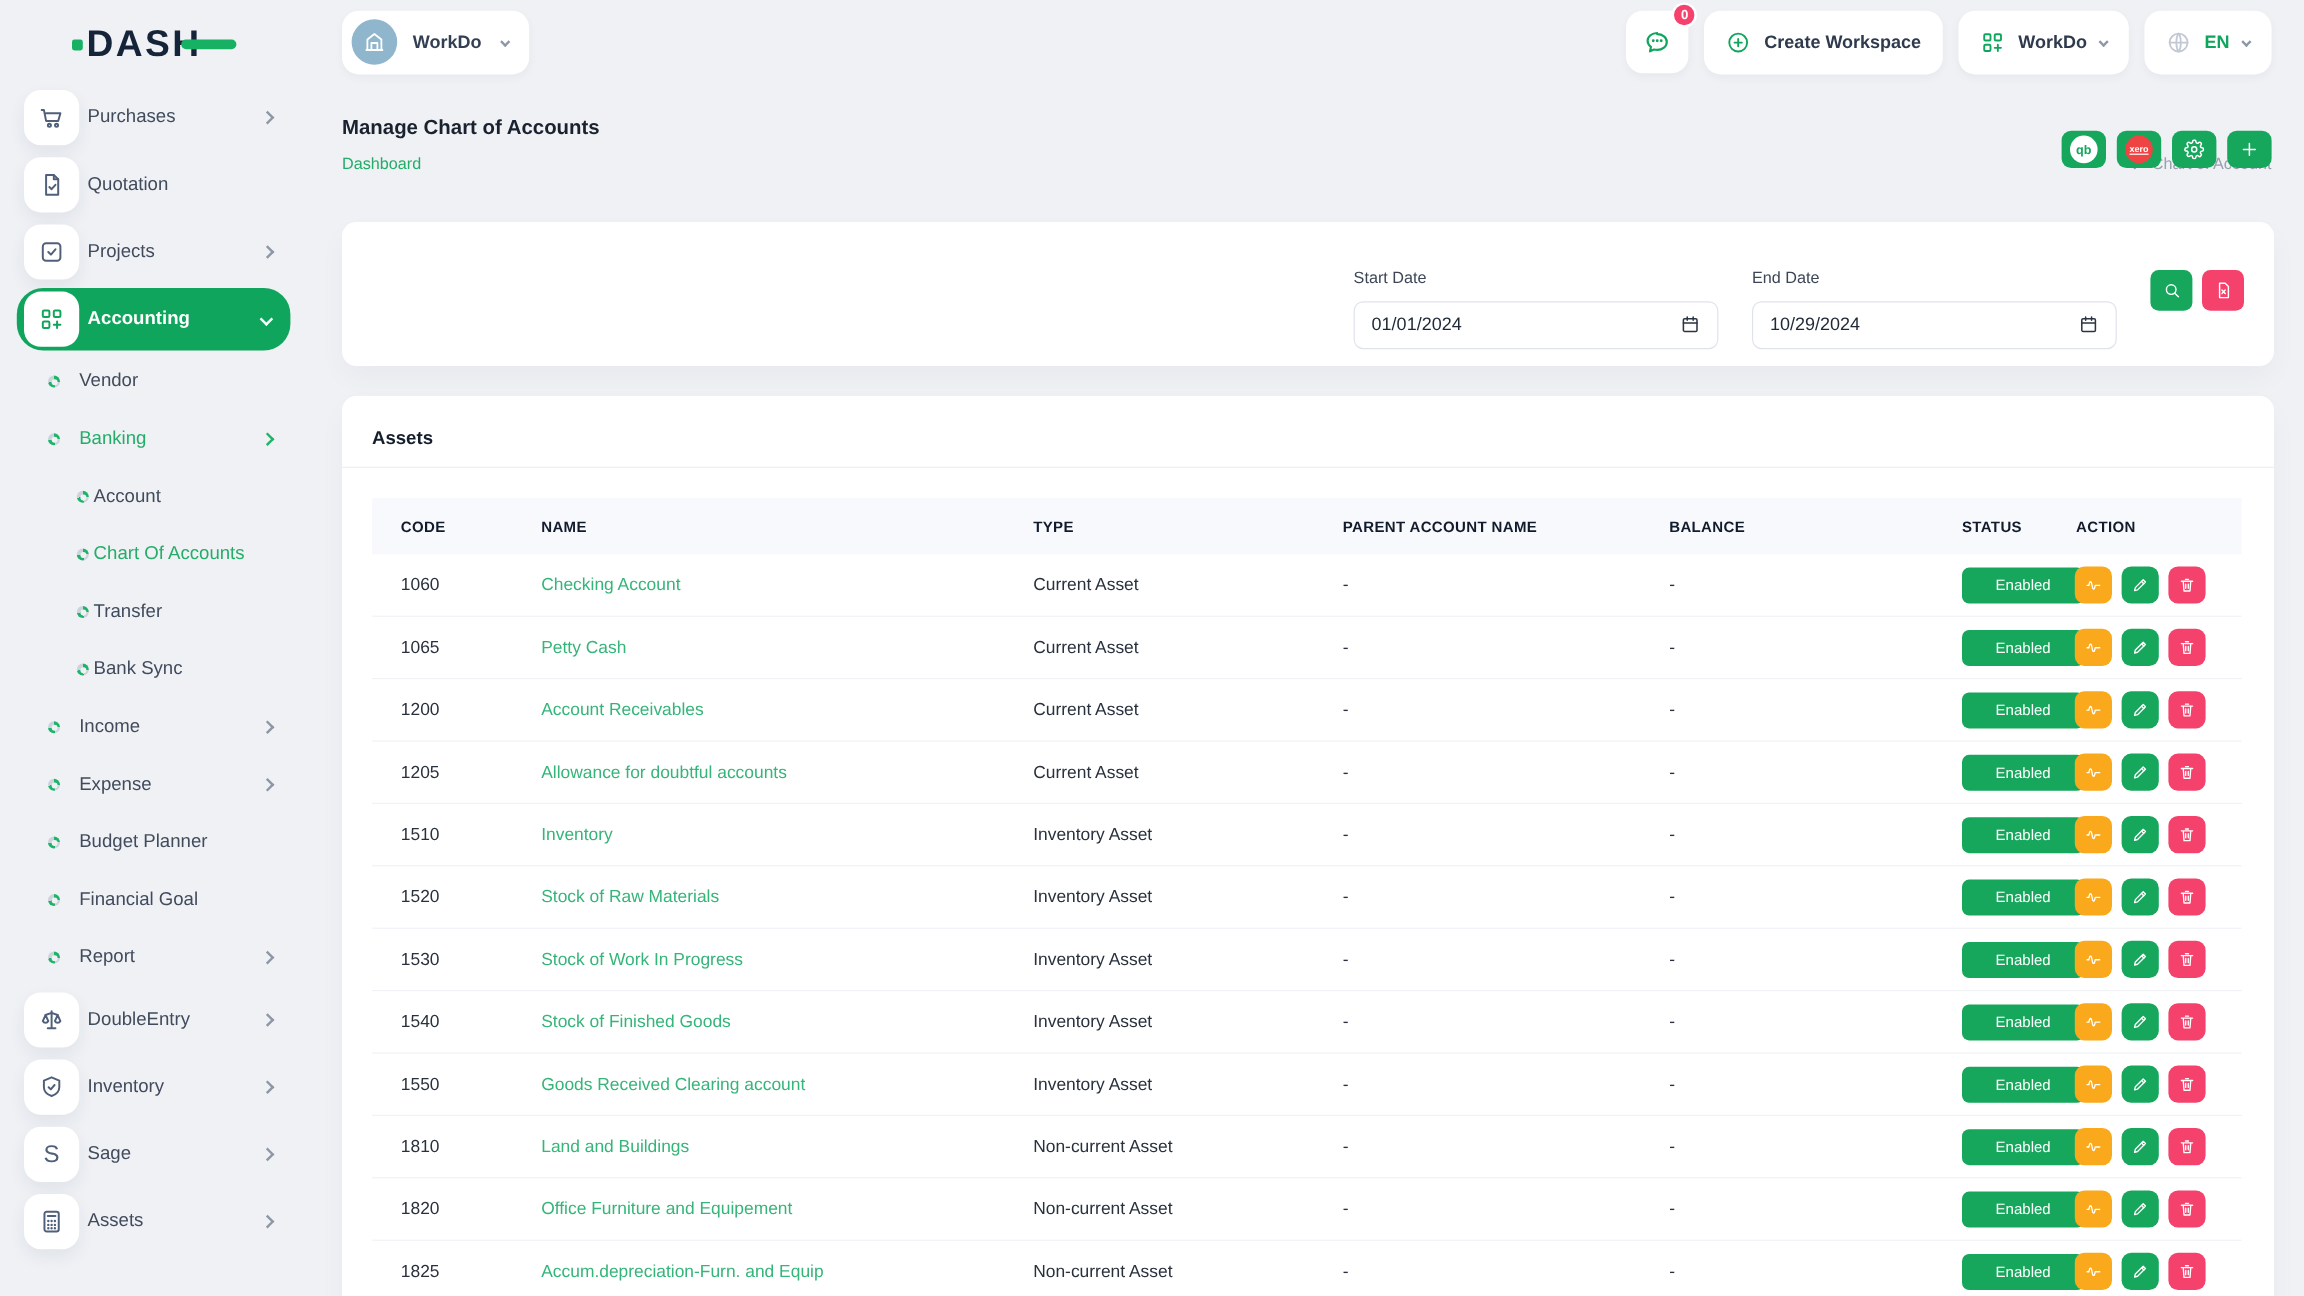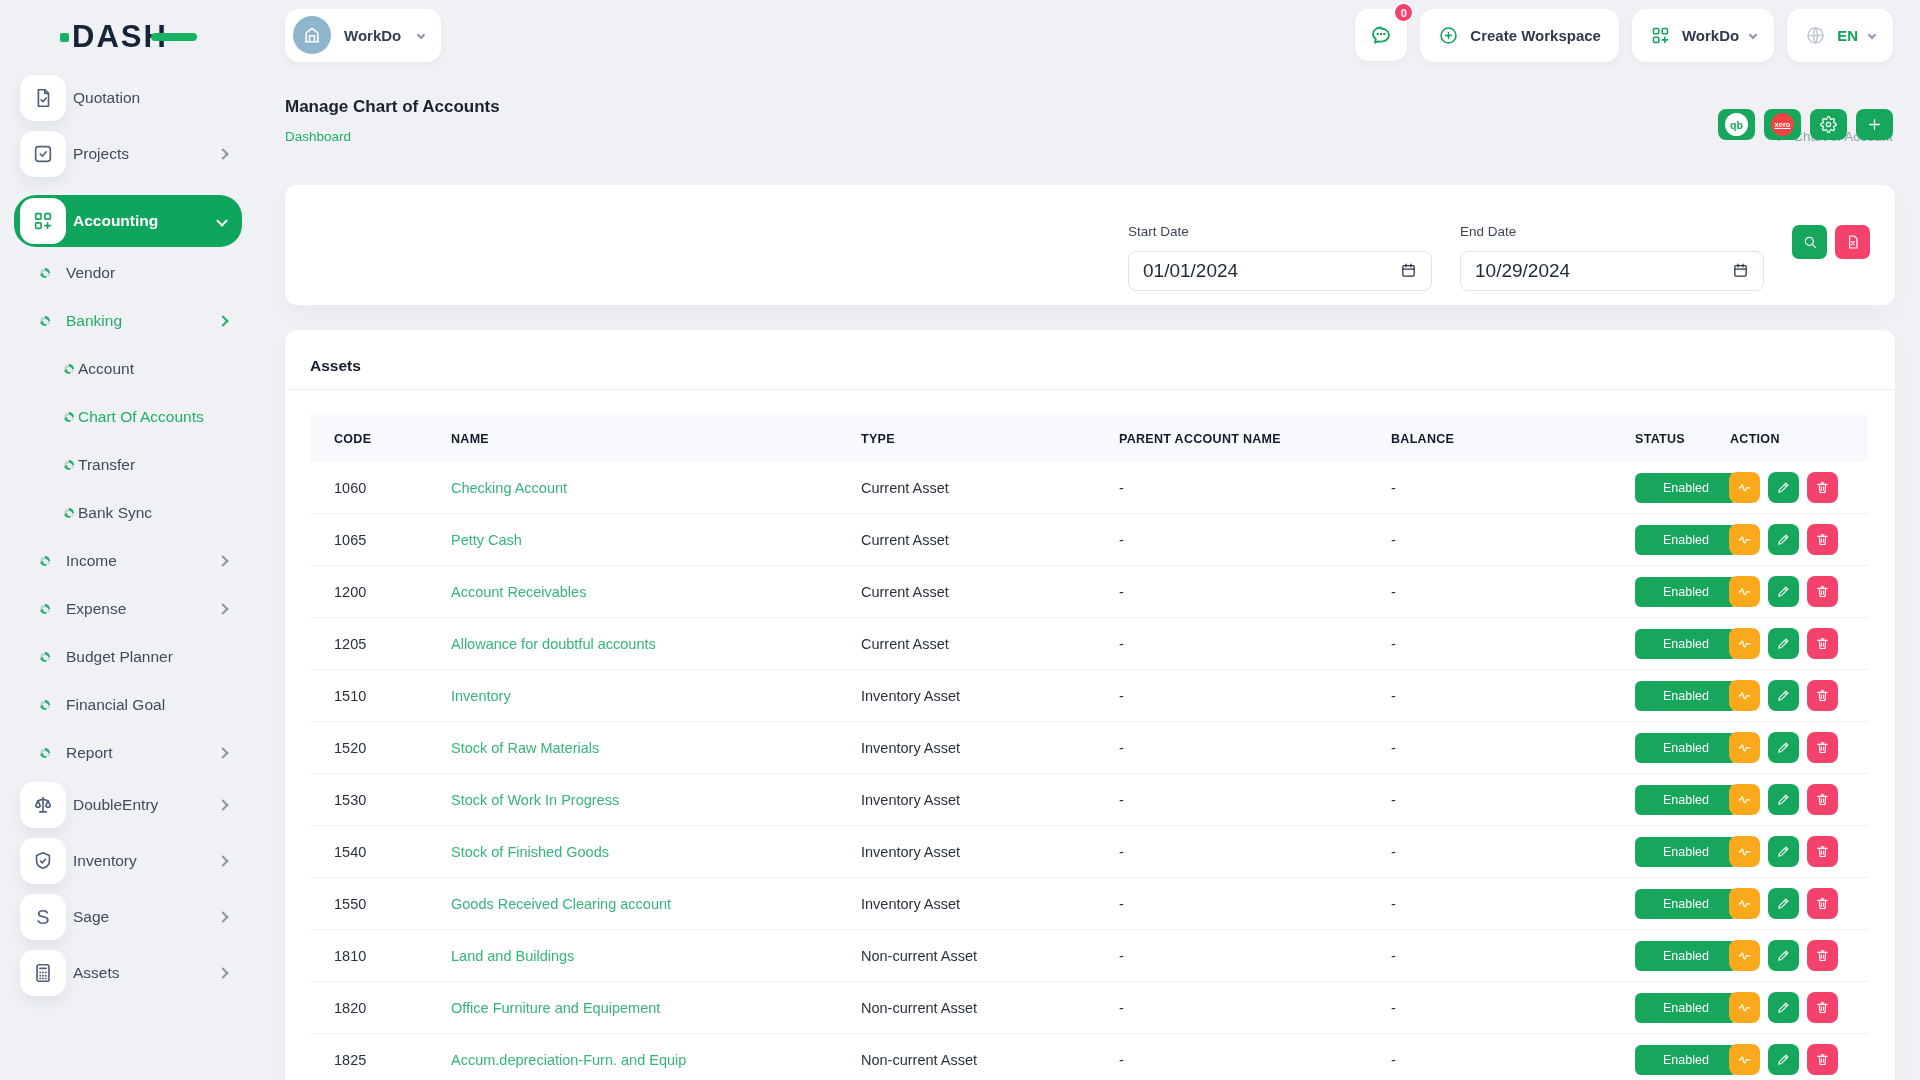--- a/index.html
+++ b/index.html
@@ -122,6 +122,17 @@
       <div class="nav-main">
         <span class="tile">
           <svg viewBox="0 0 24 24" fill="none" stroke="currentColor" stroke-width="1.8" stroke-linecap="round" stroke-linejoin="round">
+            <path d="M3 5h2l2 10h11l2-7H7"></path>
+            <circle cx="10" cy="19" r="1.4"></circle>
+            <circle cx="16.5" cy="19" r="1.4"></circle>
+          </svg>
+        </span>
+        <span class="nav-label">Purchases</span>
+        <span class="chev"></span>
+      </div>
+      <div class="nav-main">
+        <span class="tile">
+          <svg viewBox="0 0 24 24" fill="none" stroke="currentColor" stroke-width="1.8" stroke-linecap="round" stroke-linejoin="round">
             <path d="M7 3h7l4 4v14H7z"></path>
             <path d="M14 3v4h4"></path>
             <path d="M10 14l2 2 3.5-4"></path>

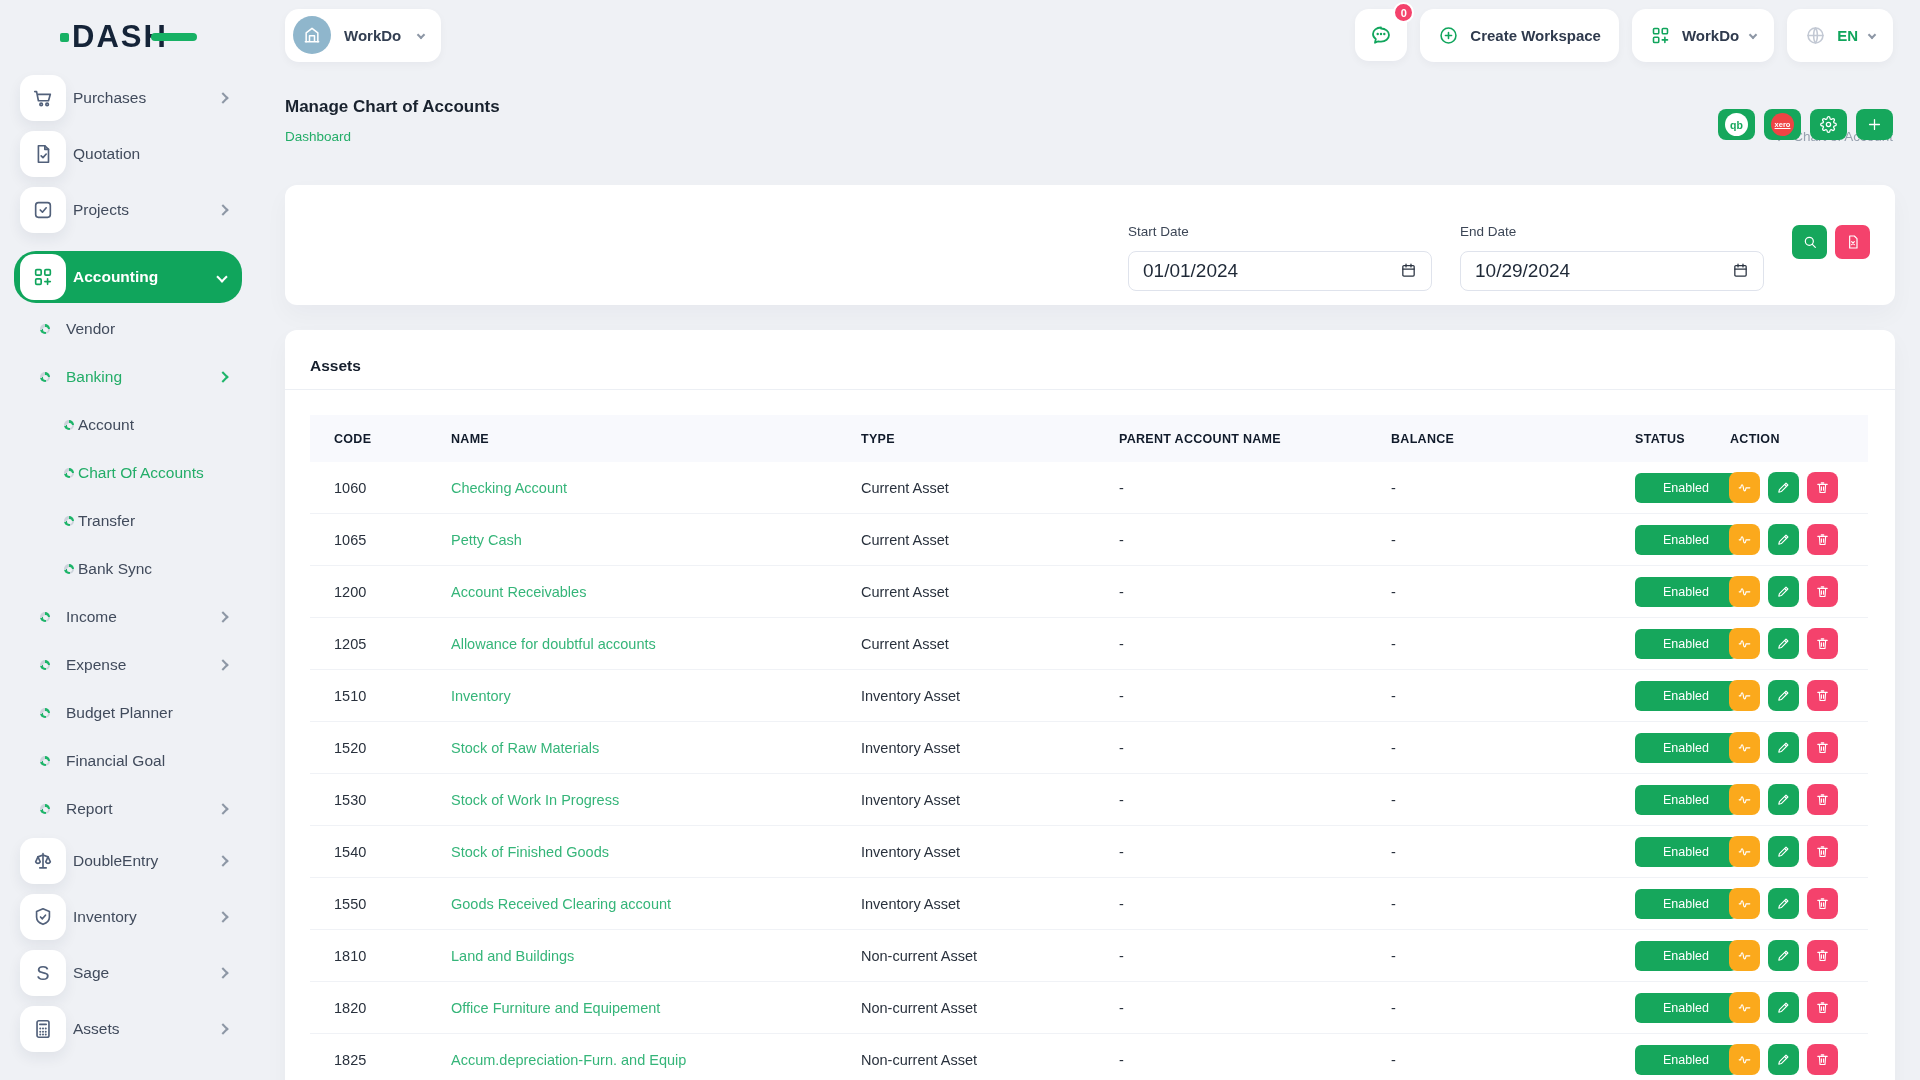--- a/index.html
+++ b/index.html
@@ -24,7 +24,7 @@
   .tile svg { width:22px; height:22px; }
   .sage-s { font-size:20px; color:#51607a; }
   .nav-label { font-size:15.5px; color:#414b5c; margin-left:7px; }
-  .nav-main.active { background:#10a55c; border-radius:22px; height:52px; margin:13px 23px 2px 14px; padding:0 16px 0 6px; }
+  .nav-main.active { background:#10a55c; border-radius:22px; height:52px; margin:2px 23px 2px 14px; padding:0 16px 0 6px; }
   .nav-main.active .tile { color:#10a55c; box-shadow:none; }
   .nav-main.active .nav-label { color:#fff; font-weight:700; }
   .nav-sub { height:48px; display:flex; align-items:center; padding:0 38px 0 40px; cursor:pointer; }

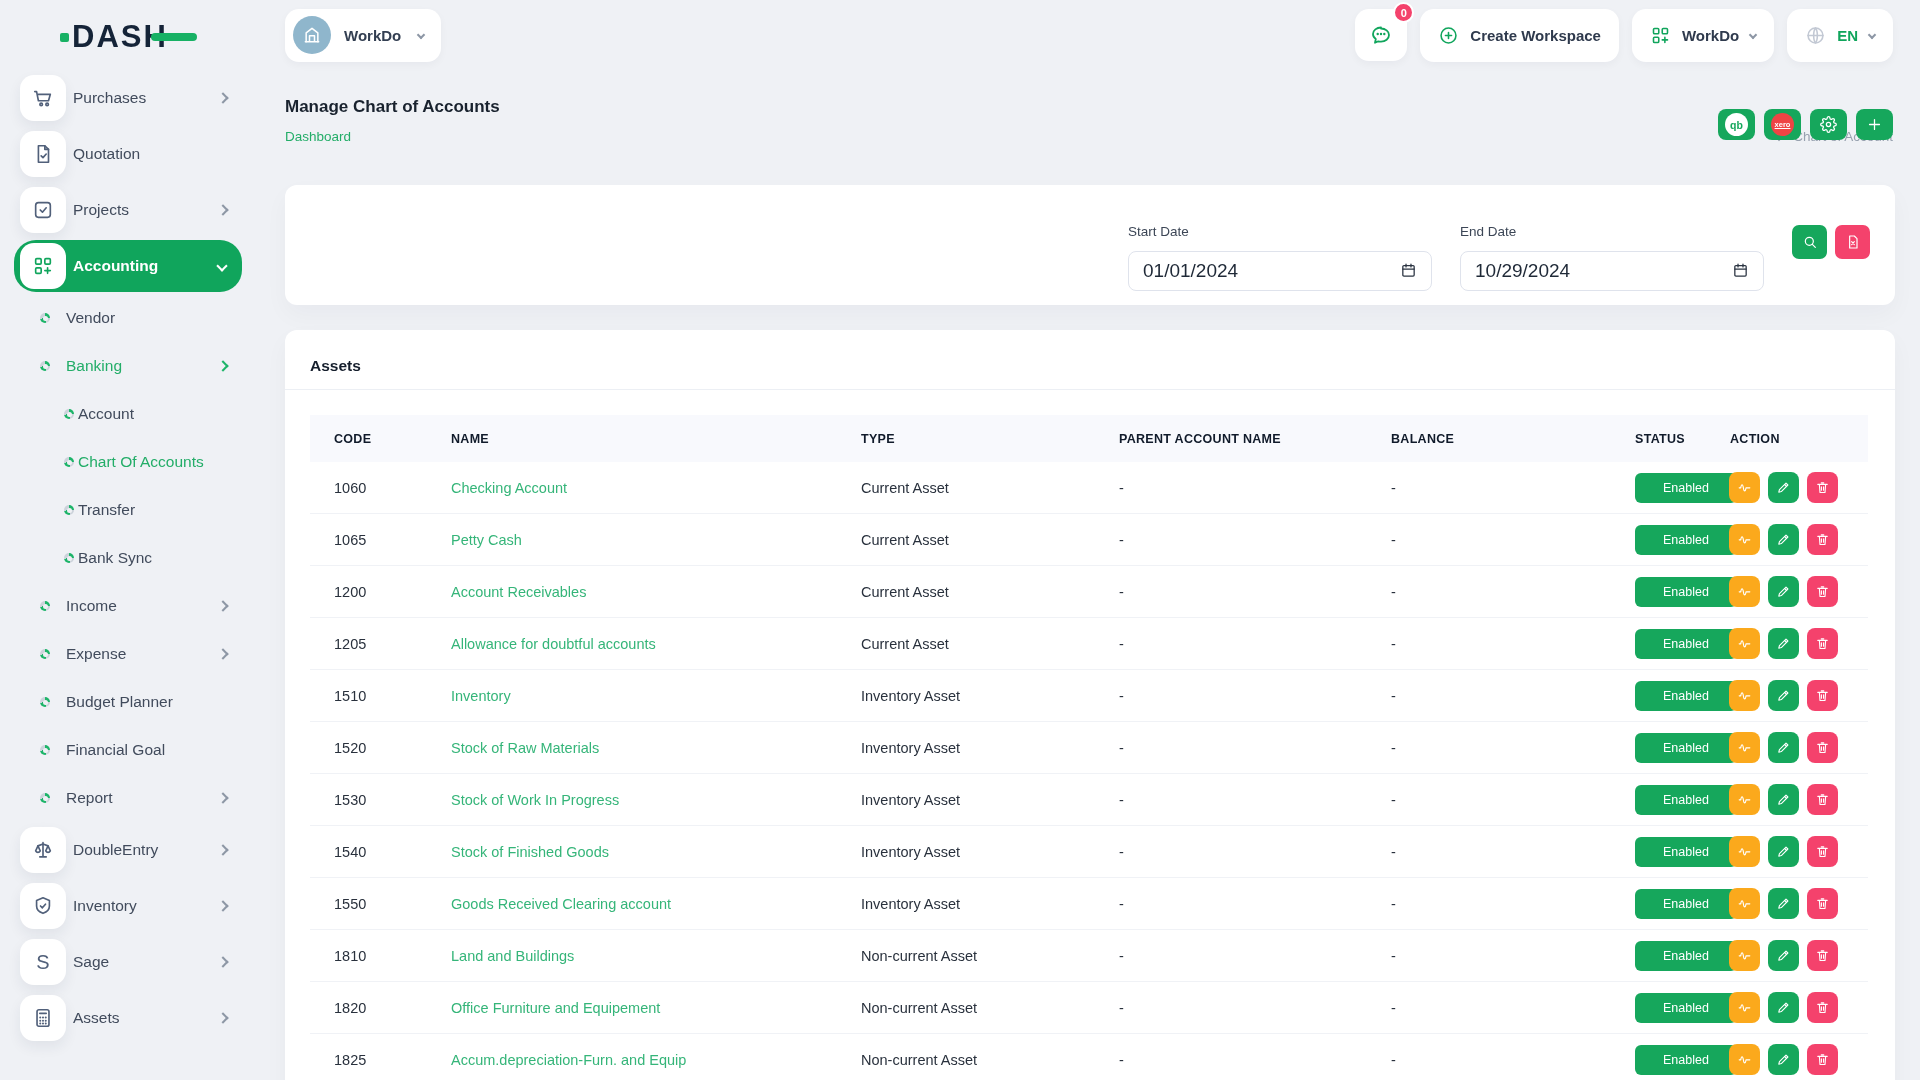--- a/index.html
+++ b/index.html
@@ -82,7 +82,7 @@
   .field { display:flex; flex-direction:column;justify-content:center; }
   .field-label { font-size:13.5px; color:#3c4656; margin-bottom:12px; }
   .date-input { width:304px; height:40px; border:1px solid #dfe3ec; border-radius:8px; display:flex; align-items:center;
-                padding:12px 14px; font-size:19px; color:#1f2937; background:#fff; cursor:text; }
+                padding:12px 14px; font-size:15px; color:#1f2937; background:#fff; cursor:text; }
   .date-value { flex:1; }
   .date-input .svg { width:17px; height:17px; color:#2b3442; }
   .filter-btns { display:flex; gap:8px; align-self:flex-end; margin-bottom:46px; }

